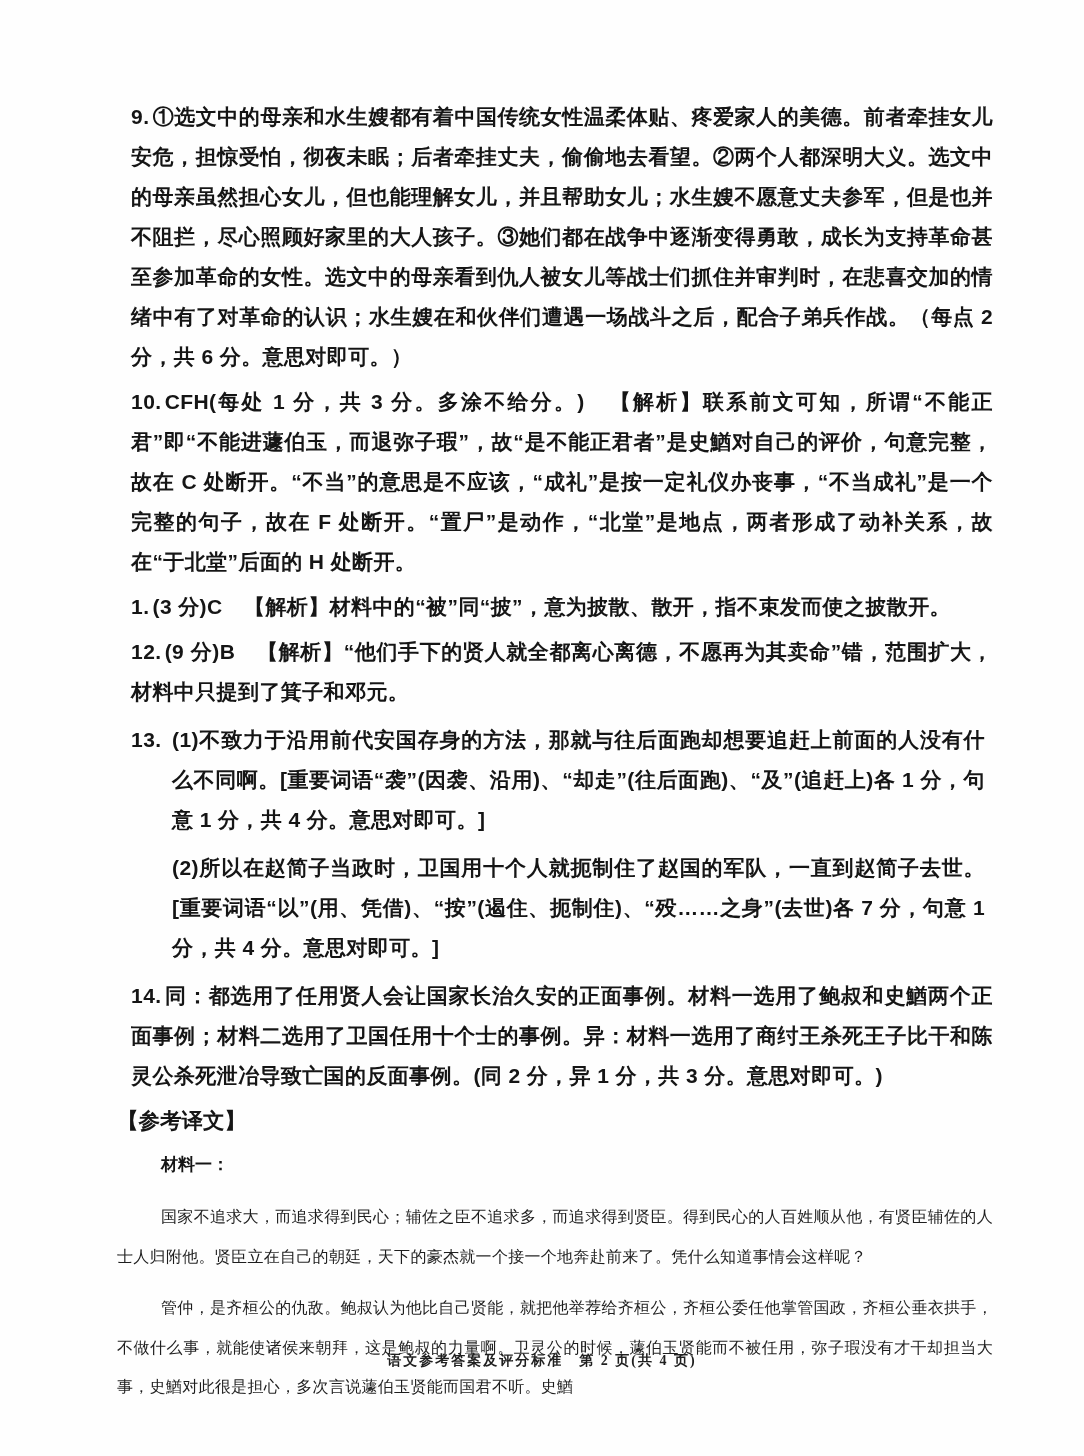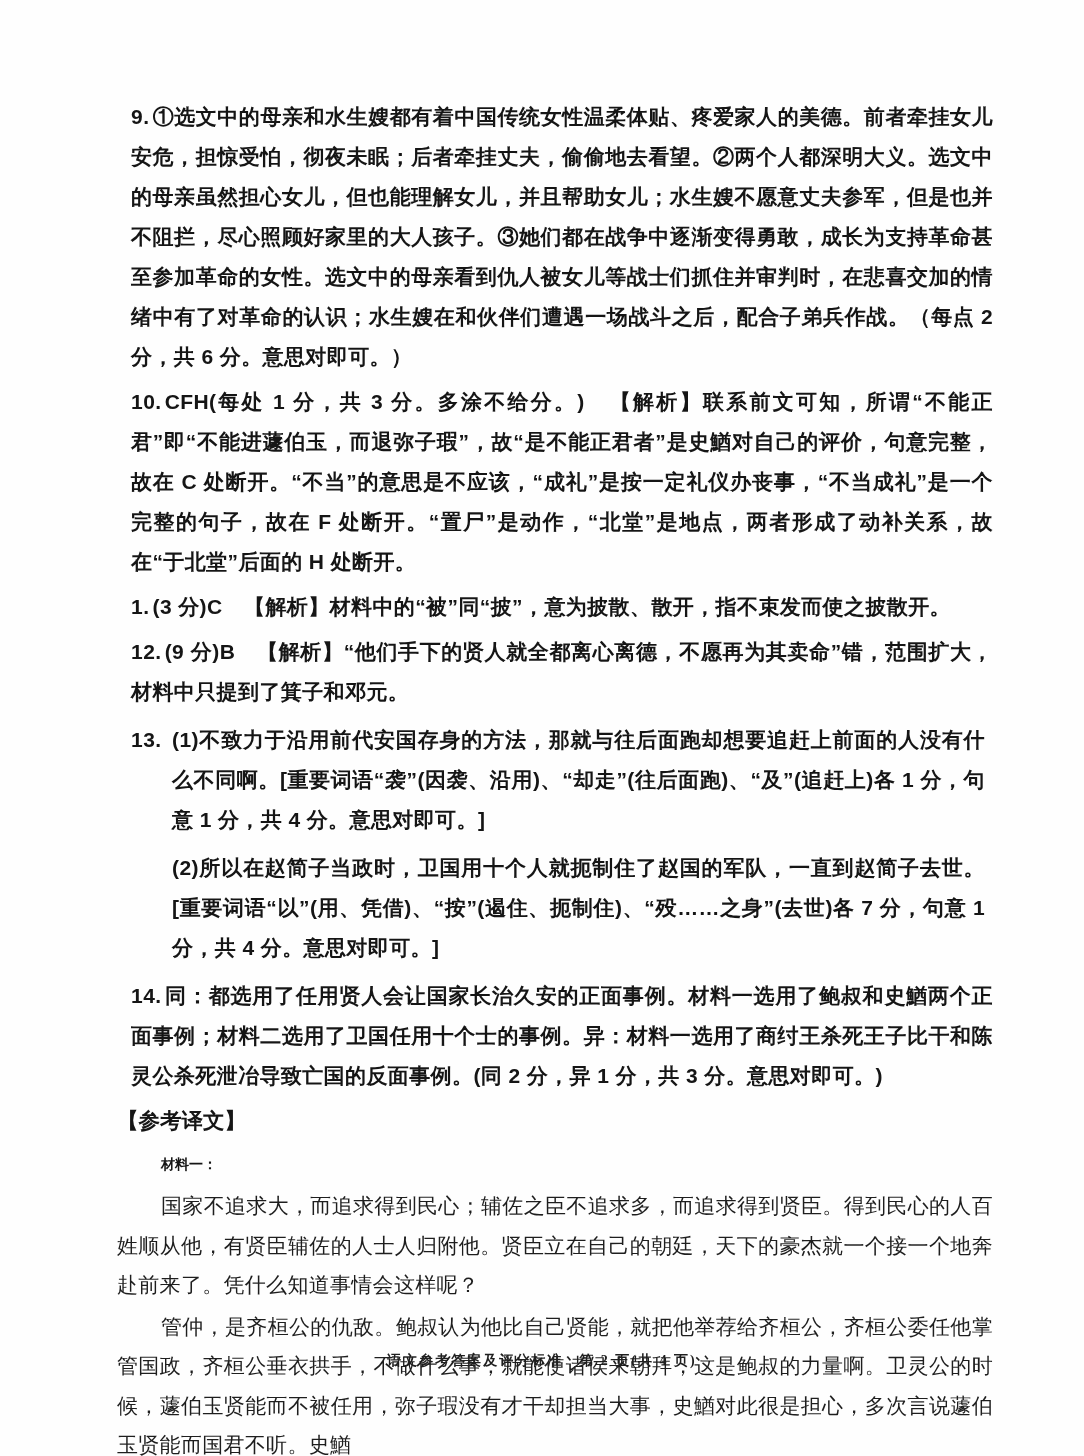--- a/index.html
+++ b/index.html
@@ -43,7 +43,7 @@
   }
   .material-heading {
     margin: 2px 0 0 44px;
-    font-size: 14px;
+    font-size: 17px;
     line-height: 41px;
     font-weight: 700;
     color: #151515;

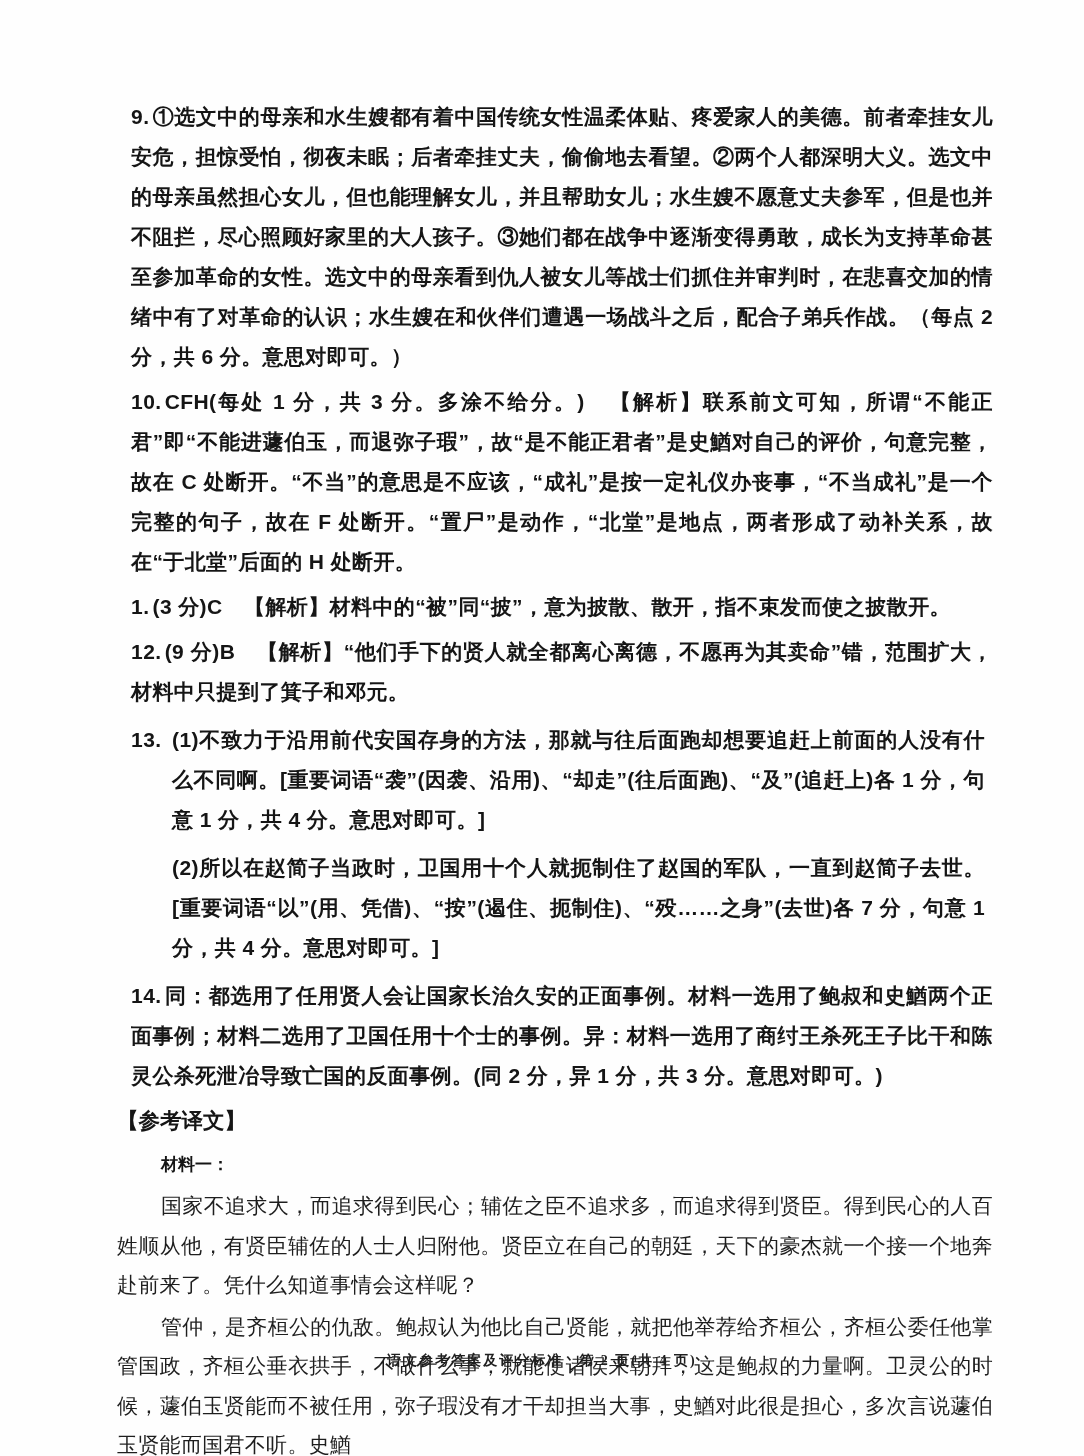--- a/index.html
+++ b/index.html
@@ -50,9 +50,9 @@
   }
   
   .trans-para {
-    margin-top: 2px;
+    margin-top: 12px;
     font-family: "DejaVu Serif", "Liberation Serif", serif;
-    font-size: 21px;
+    font-size: 16px;
     line-height: 39.5px;
     text-align: justify;
     text-indent: 44px;

